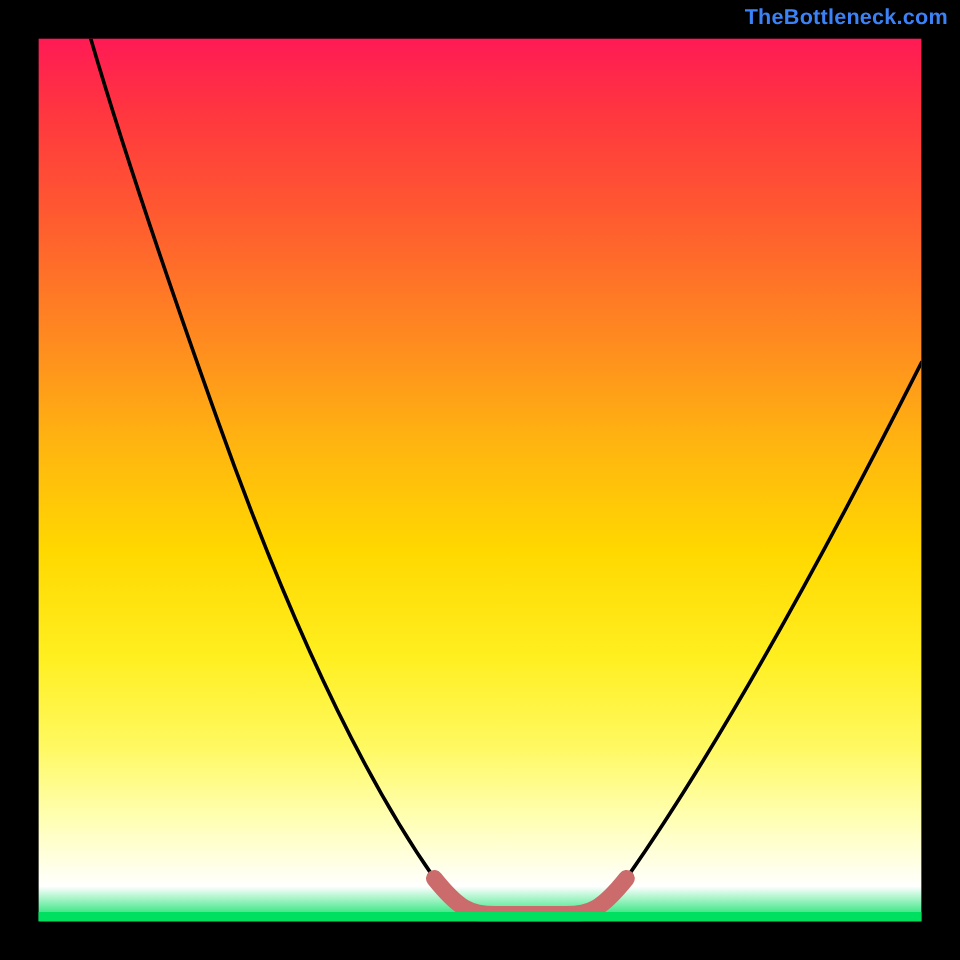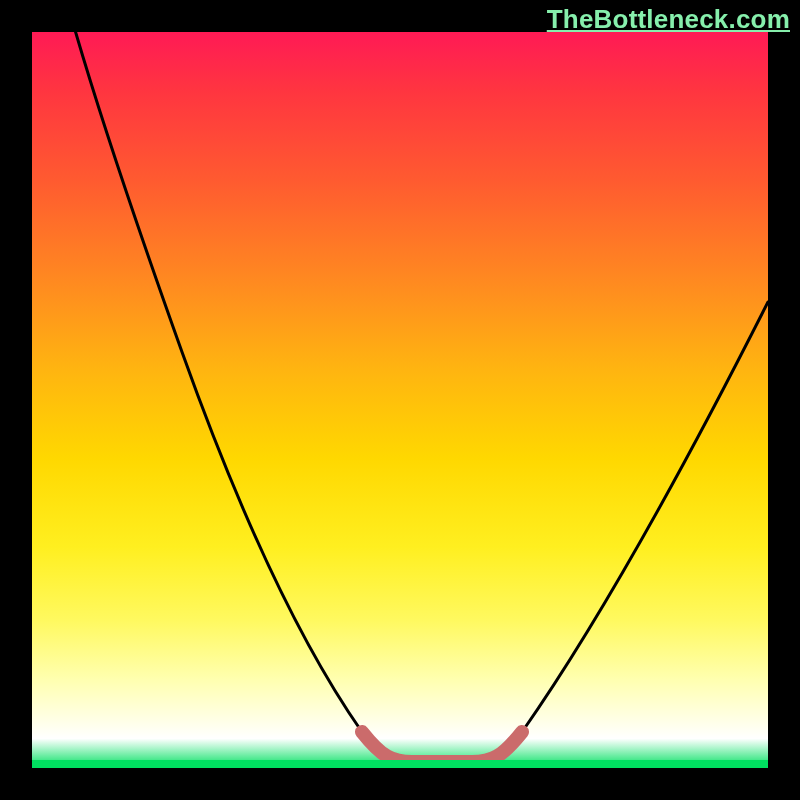--- a/index.html
+++ b/index.html
@@ -21,12 +21,11 @@
     position: absolute;
     top: 4px;
     right: 10px;
-    color: #86efac;
-    font-size: 26px;
+    color: #3b82f6;
+    font-size: 18px;
     font-weight: bold;
     letter-spacing: 0.2px;
     z-index: 10;
-    text-decoration: underline;
   }
   .plot-area {
     position: absolute;

